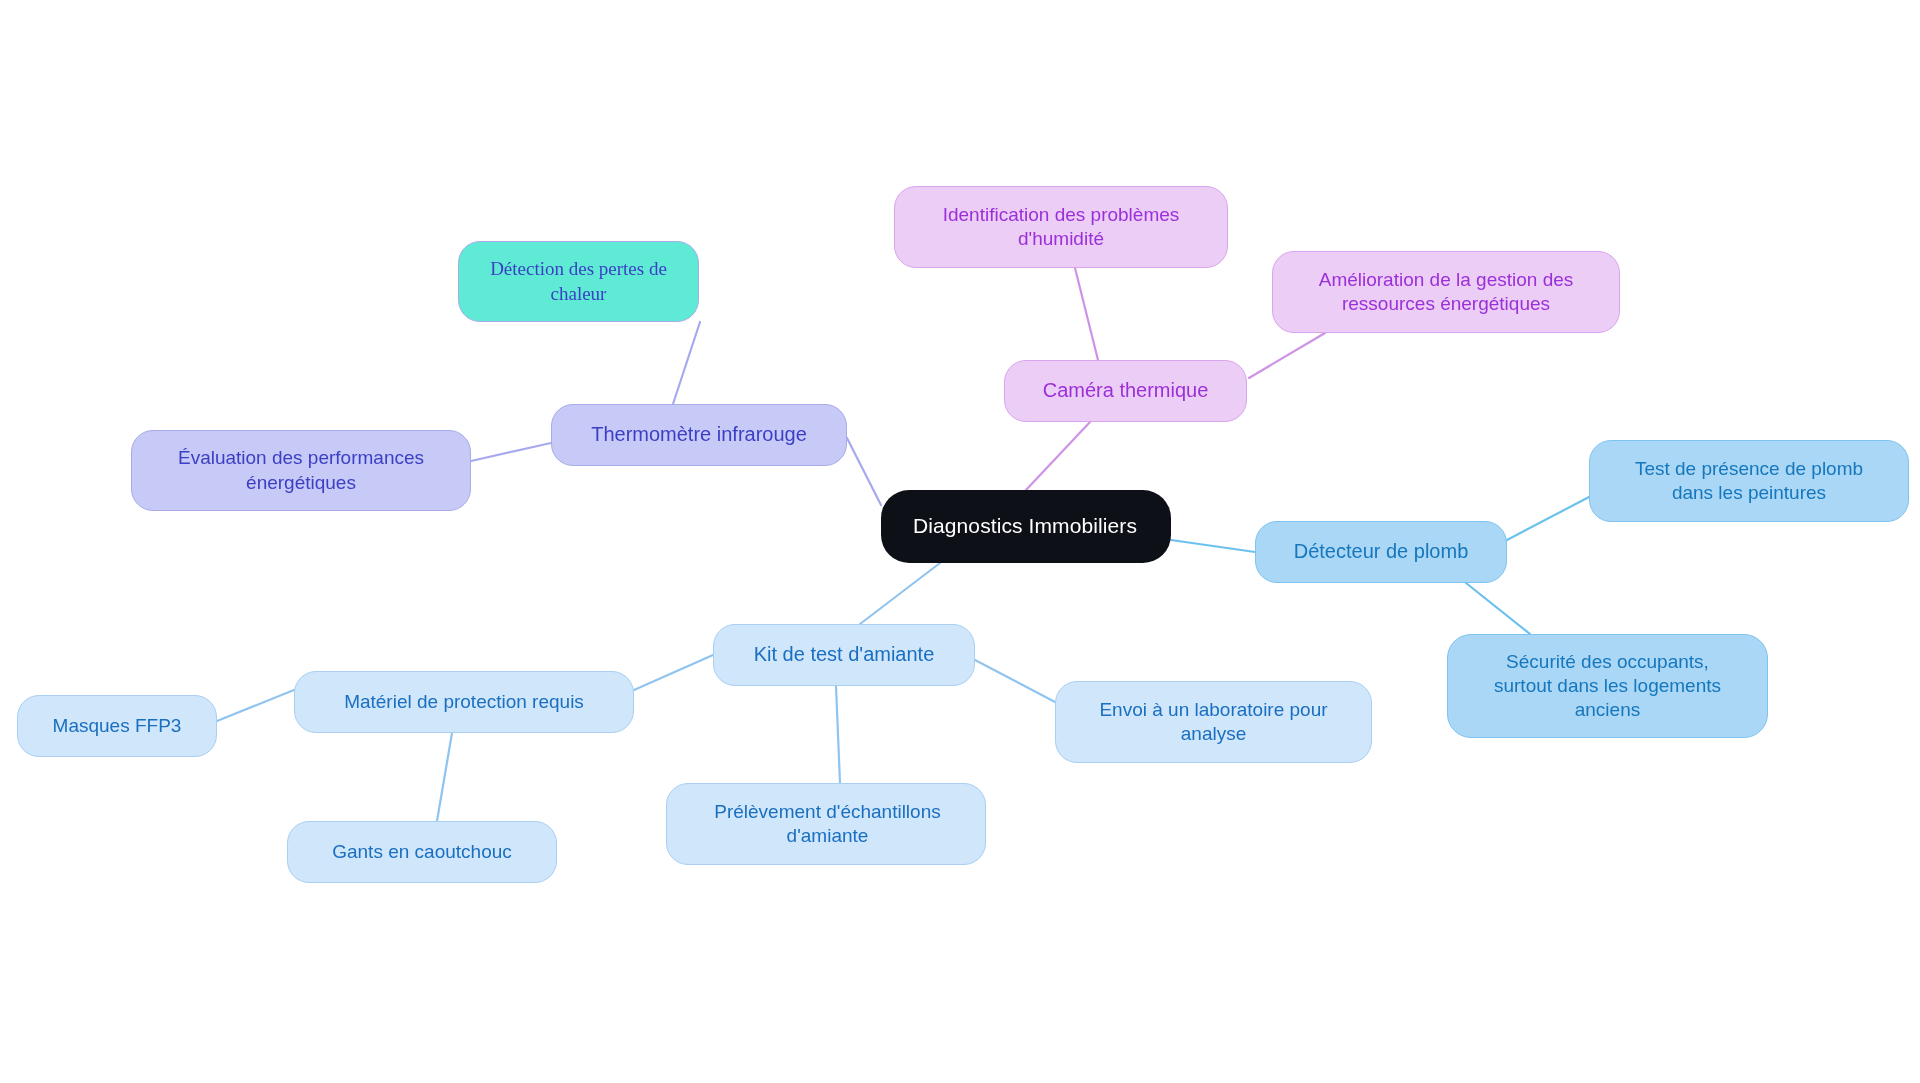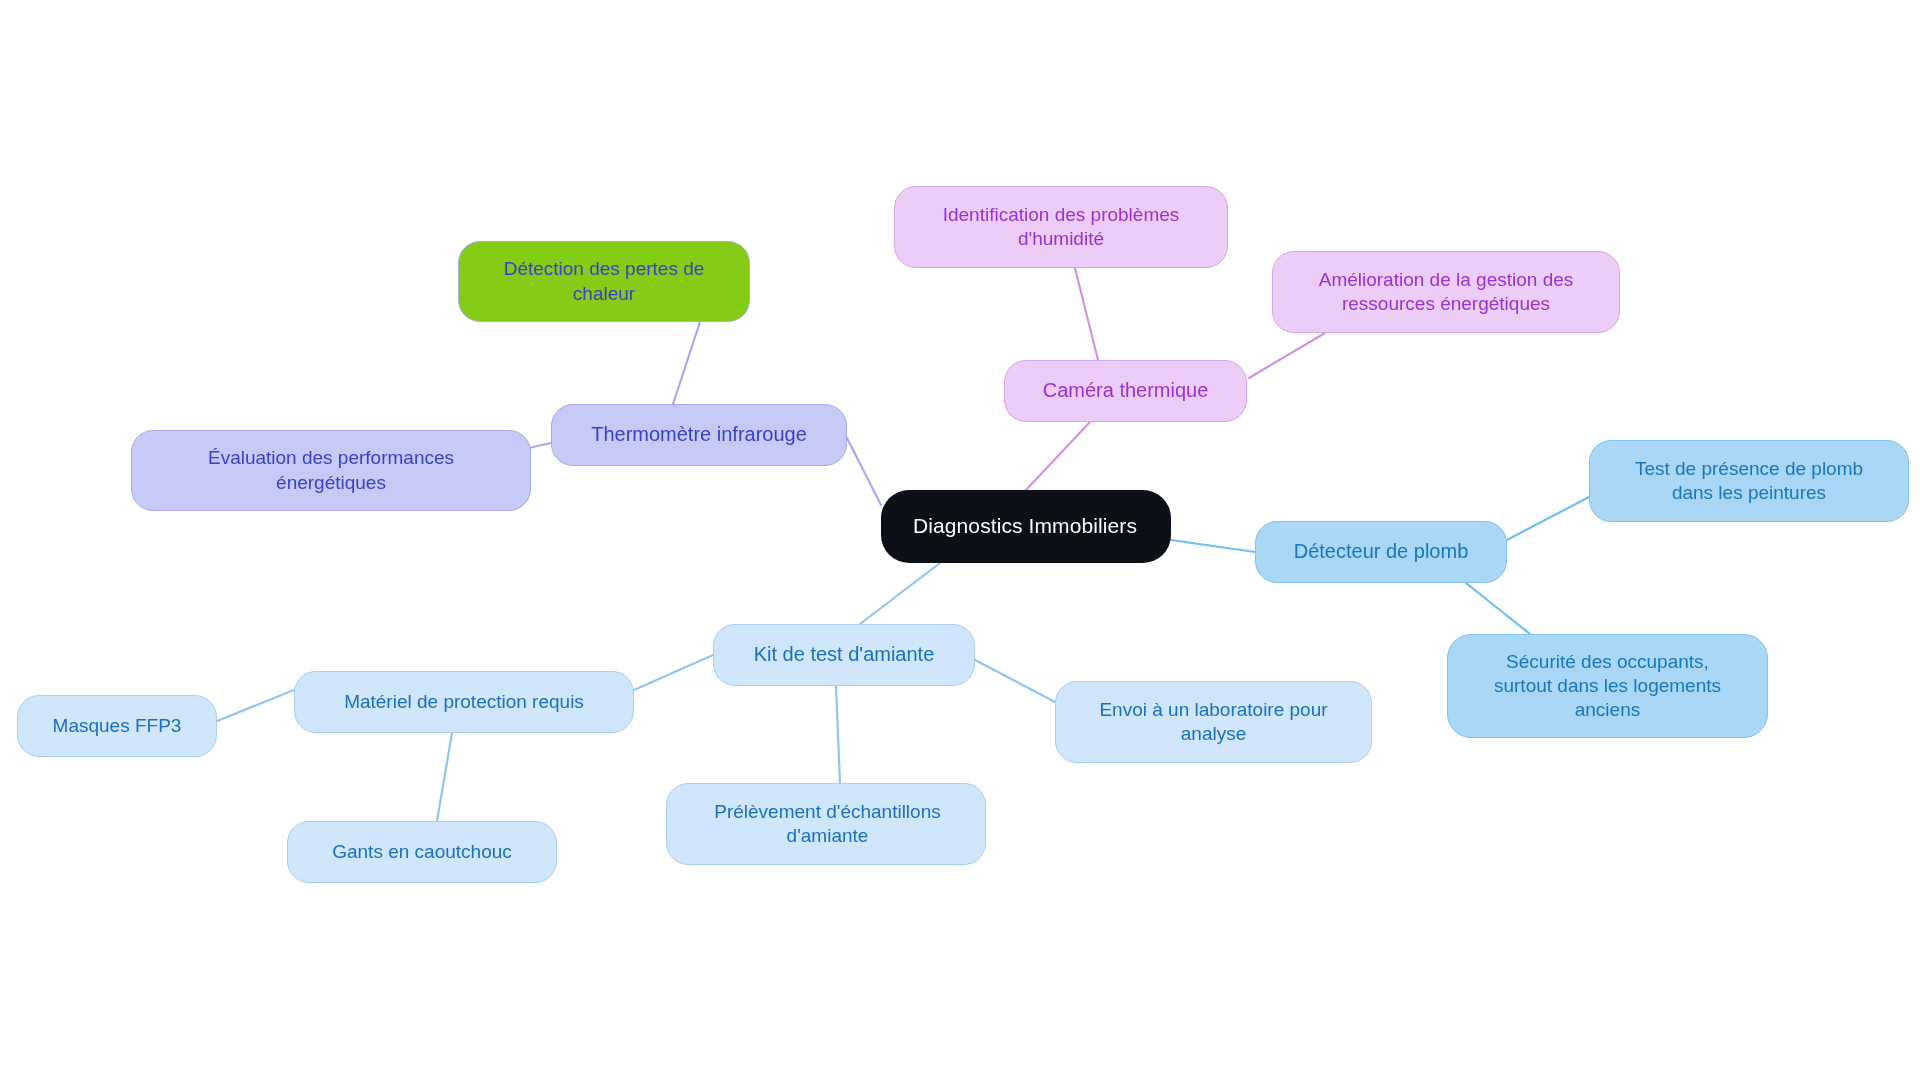--- a/index.html
+++ b/index.html
@@ -74,7 +74,7 @@
   <div id="node-layer">
       <div class="node node-root" style="left: 881px; top: 490px; width: 290px; height: 73px; background: rgb(13, 17, 23); border: none; color: rgb(255, 255, 255);">Diagnostics Immobiliers</div>
       <div class="node node-lvl1" style="left: 551px; top: 404px; width: 296px; height: 62px; background: rgb(199, 201, 247); border-color: rgb(168, 171, 232); color: rgb(59, 63, 196);">Thermomètre infrarouge</div>
-      <div class="node node-lvl2" style="left: 458px; top: 241px; width: 292px; height: 81px; background: #84cc16; border-color: rgb(168, 171, 232); color: rgb(59, 63, 196);">Détection des pertes de
+      <div class="node node-lvl2" style="left: 458px; top: 241px; width: 241px; height: 81px; background: #5eead4; border-color: rgb(168, 171, 232); color: rgb(59, 63, 196); font-family: Liberation Serif, serif;">Détection des pertes de
 chaleur</div>
       <div class="node node-lvl2" style="left: 131px; top: 430px; width: 400px; height: 81px; background: rgb(199, 201, 247); border-color: rgb(168, 171, 232); color: rgb(59, 63, 196);">Évaluation des performances
 énergétiques</div>

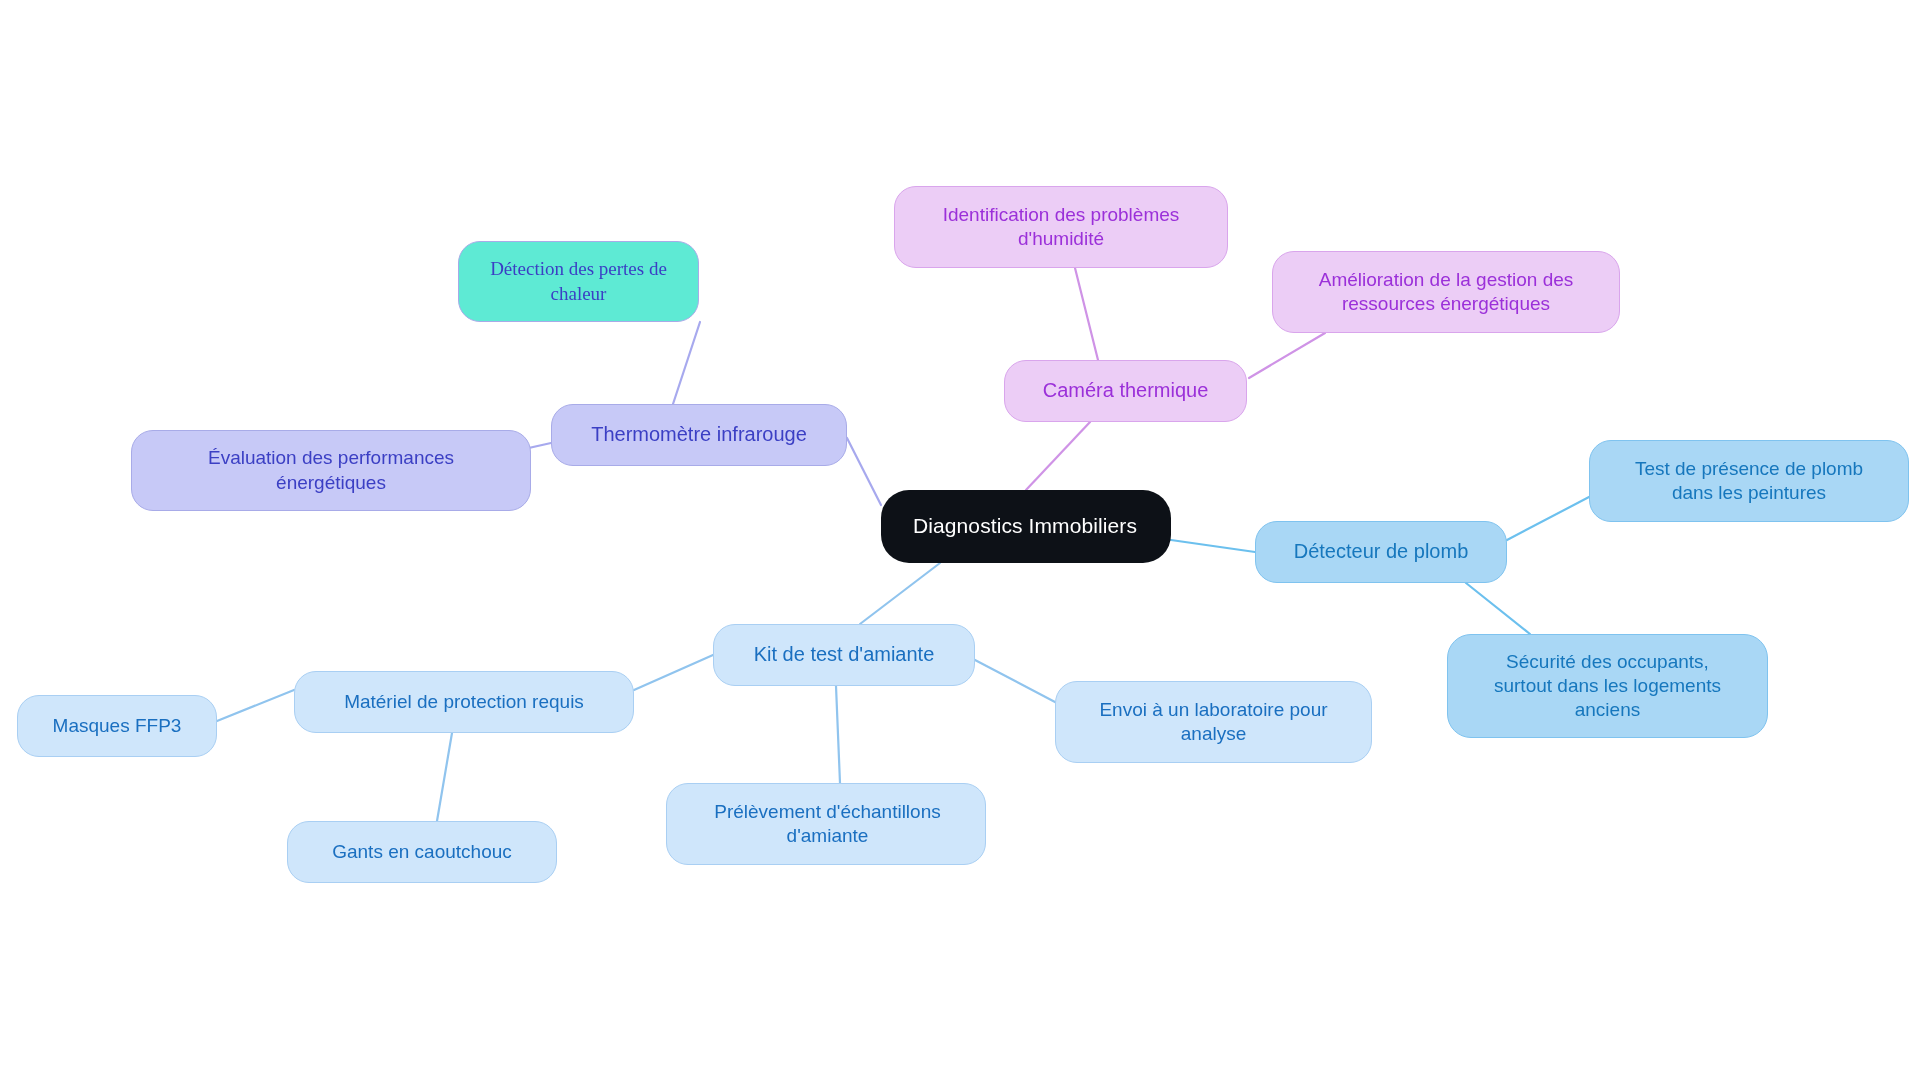--- a/index.html
+++ b/index.html
@@ -76,7 +76,7 @@
       <div class="node node-lvl1" style="left: 551px; top: 404px; width: 296px; height: 62px; background: rgb(199, 201, 247); border-color: rgb(168, 171, 232); color: rgb(59, 63, 196);">Thermomètre infrarouge</div>
       <div class="node node-lvl2" style="left: 458px; top: 241px; width: 241px; height: 81px; background: #5eead4; border-color: rgb(168, 171, 232); color: rgb(59, 63, 196); font-family: Liberation Serif, serif;">Détection des pertes de
 chaleur</div>
-      <div class="node node-lvl2" style="left: 131px; top: 430px; width: 400px; height: 81px; background: rgb(199, 201, 247); border-color: rgb(168, 171, 232); color: rgb(59, 63, 196);">Évaluation des performances
+      <div class="node node-lvl2" style="left: 131px; top: 430px; width: 340px; height: 81px; background: rgb(199, 201, 247); border-color: rgb(168, 171, 232); color: rgb(59, 63, 196);">Évaluation des performances
 énergétiques</div>
       <div class="node node-lvl1" style="left: 1004px; top: 360px; width: 243px; height: 62px; background: rgb(236, 205, 246); border-color: rgb(217, 165, 236); color: rgb(155, 48, 217);">Caméra thermique</div>
       <div class="node node-lvl2" style="left: 888px; top: 186px; width: 334px; height: 82px; background: rgb(236, 205, 246); border-color: rgb(217, 165, 236); color: rgb(155, 48, 217); margin-left: 6px;">Identification des problèmes

